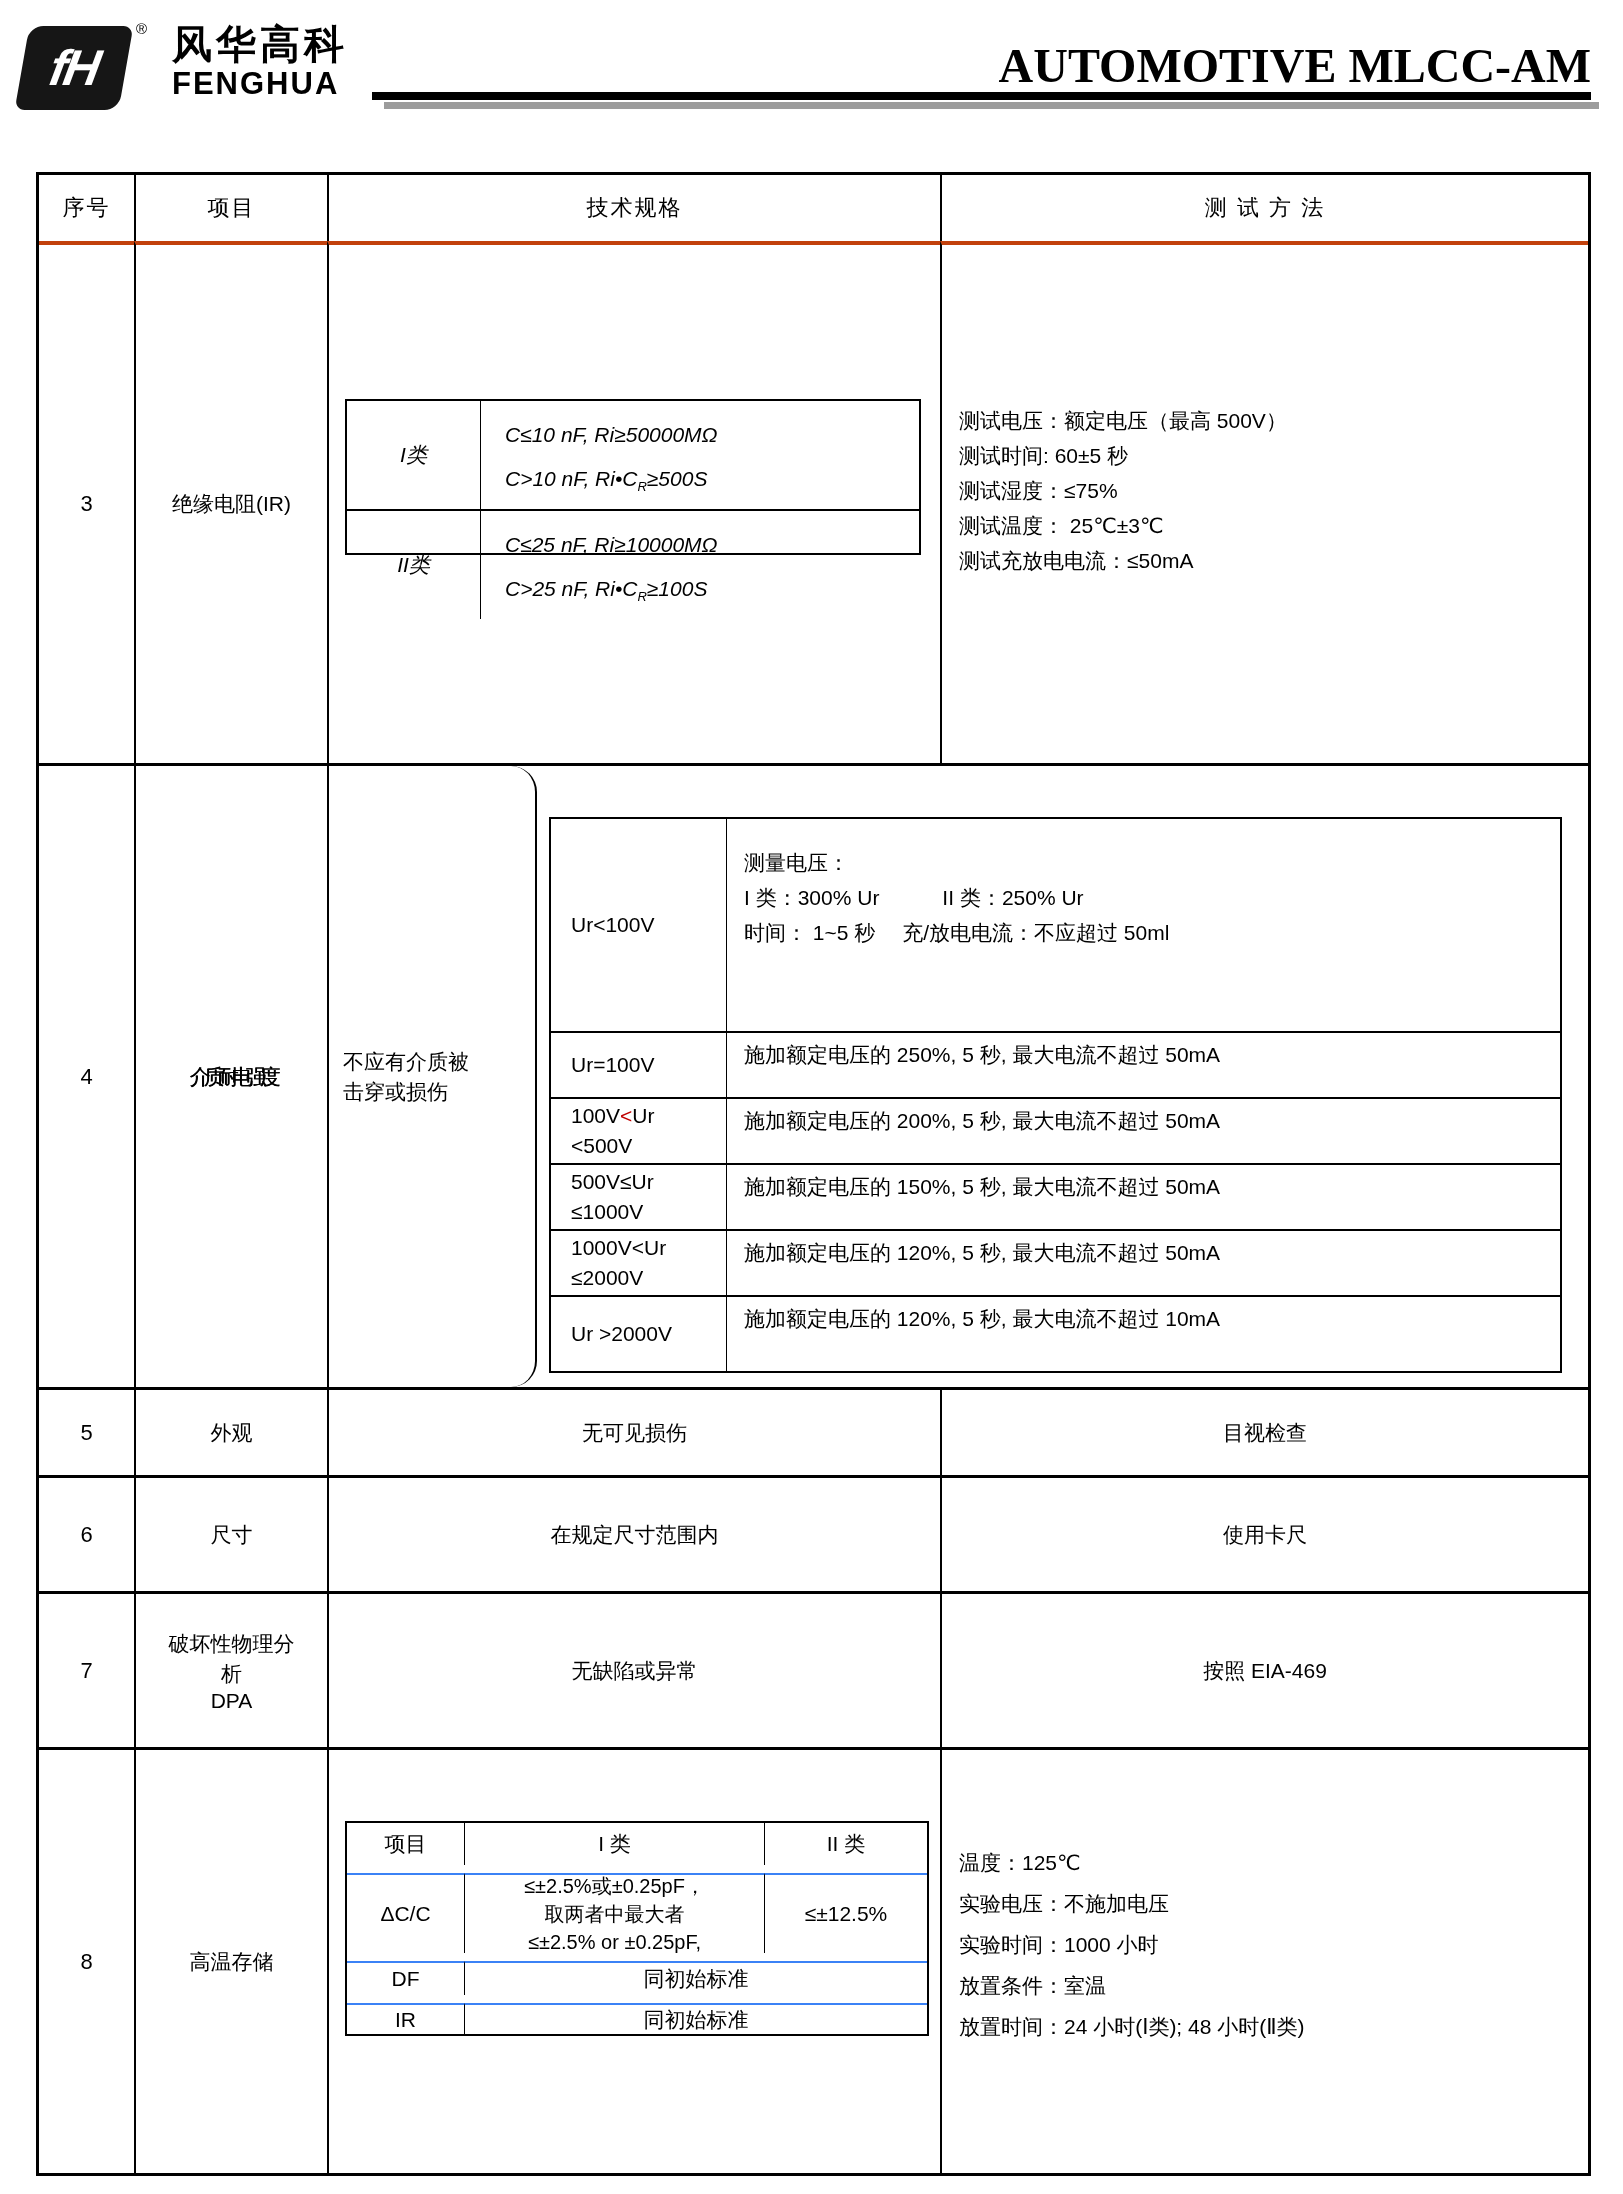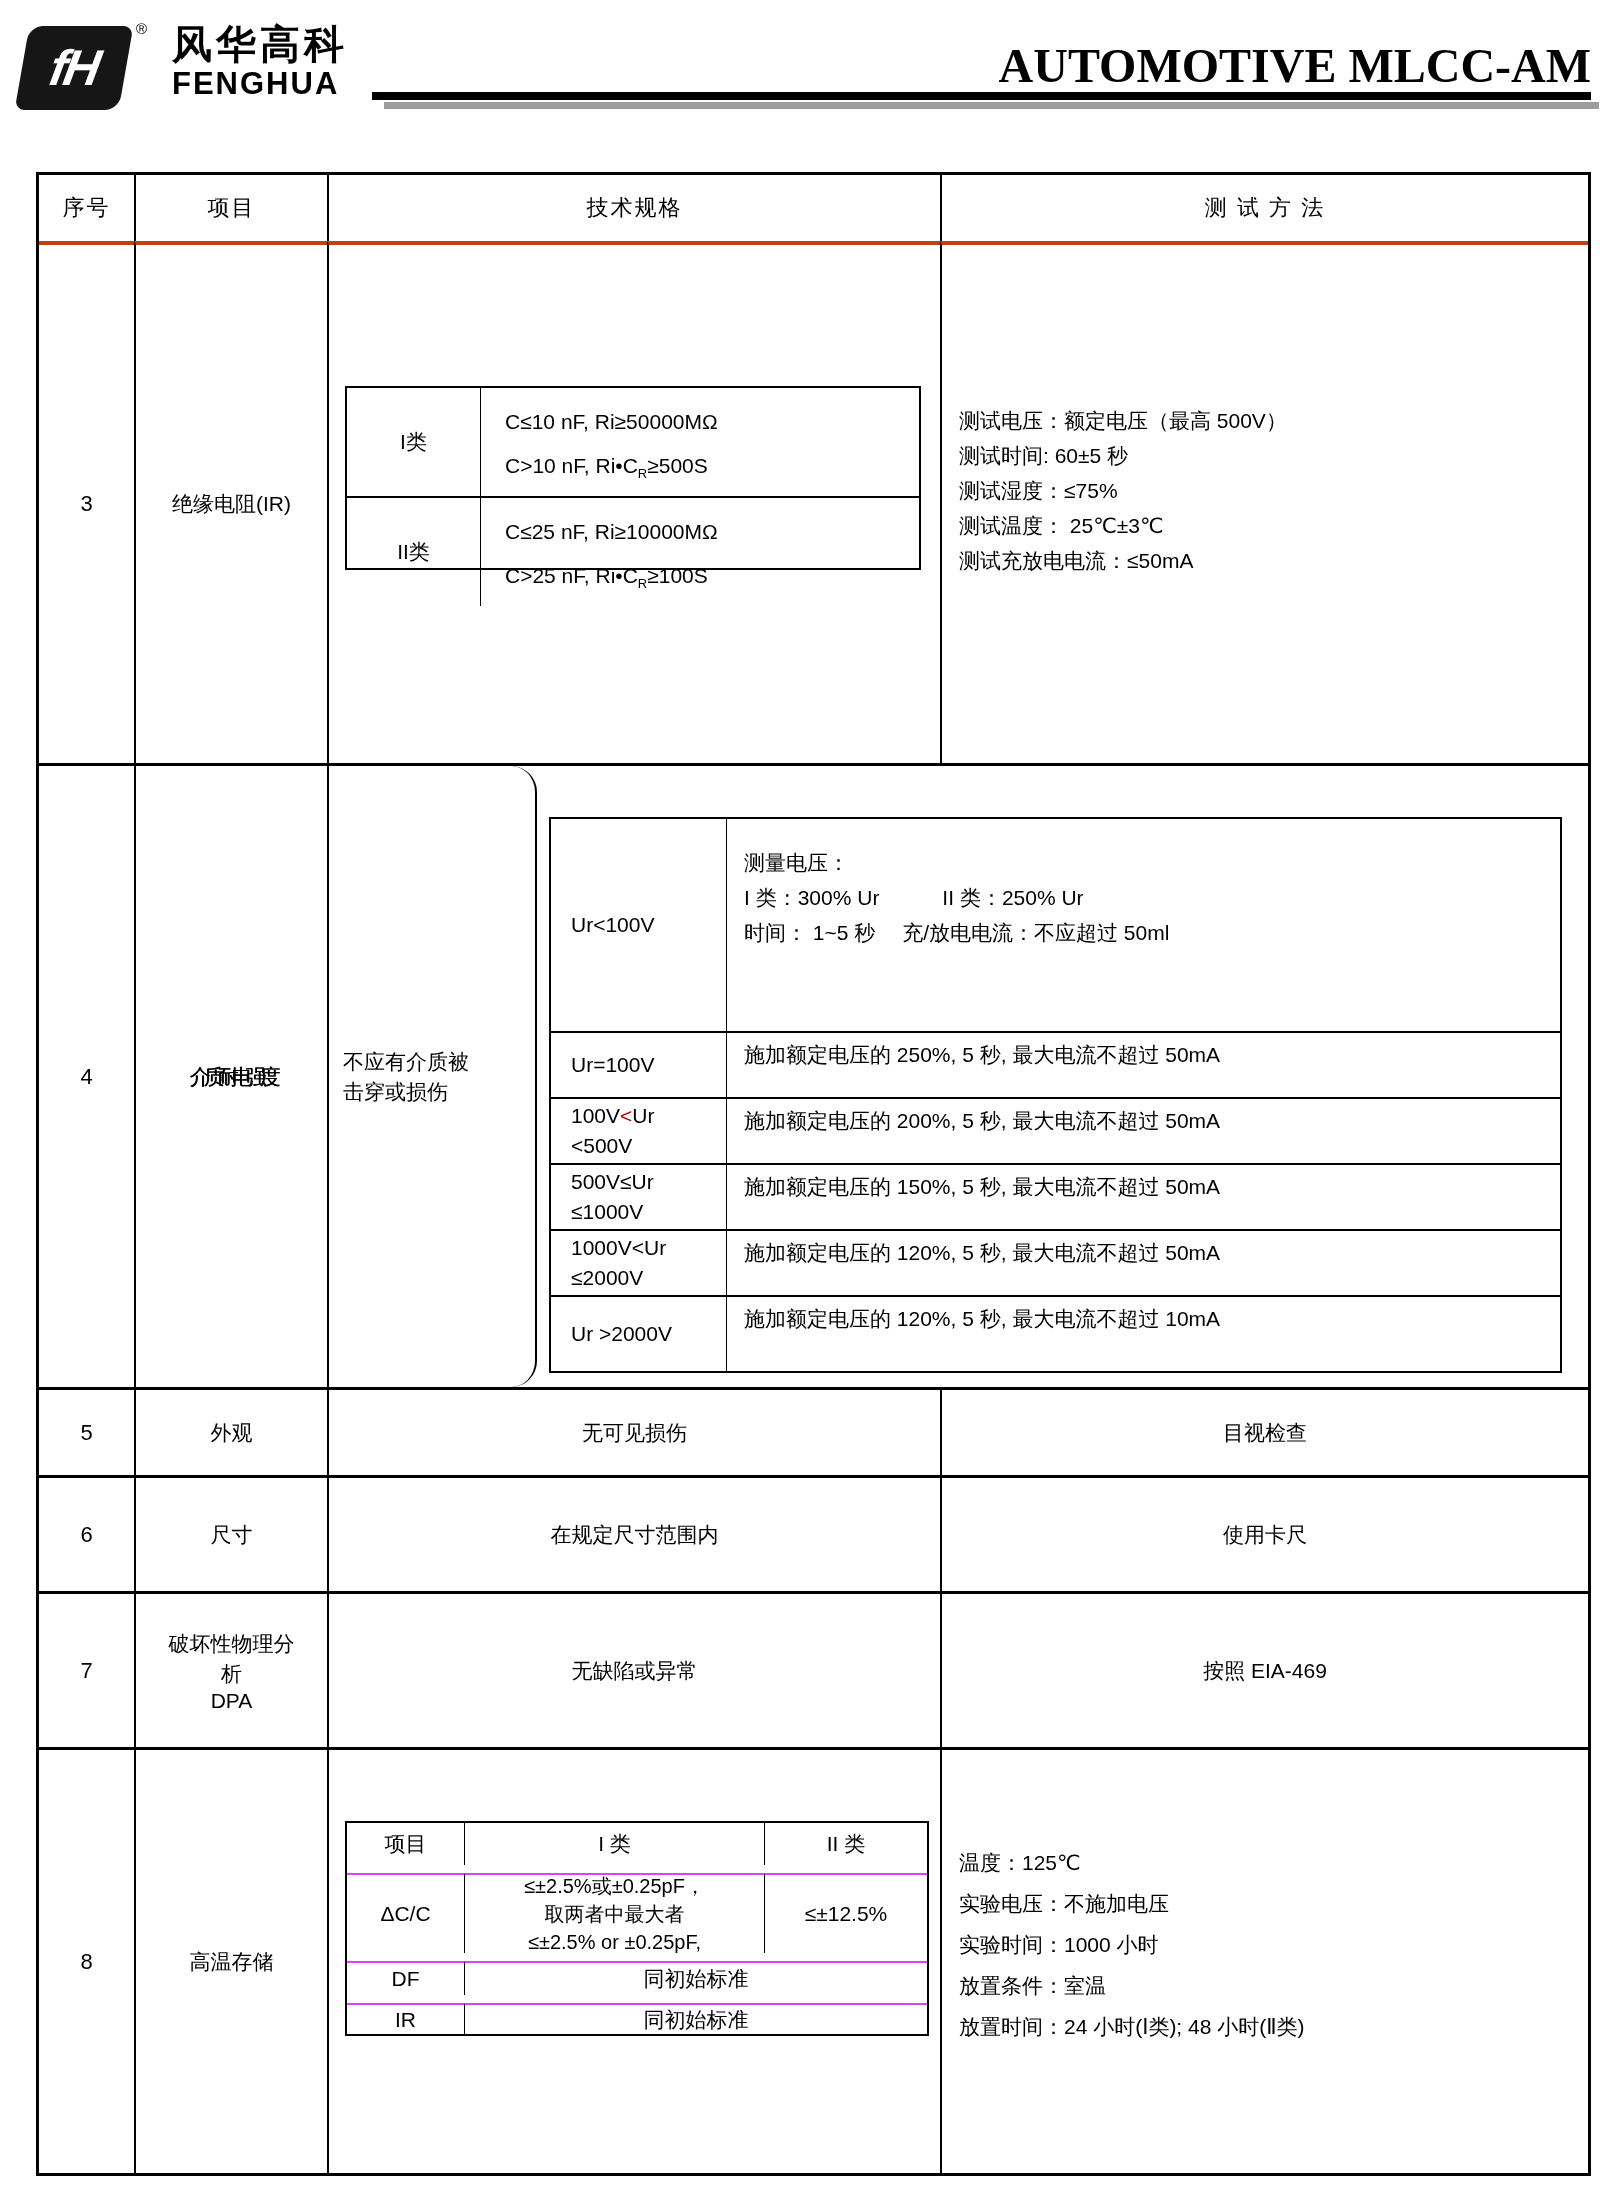--- a/index.html
+++ b/index.html
@@ -35,8 +35,8 @@
   .span34{grid-column:3/5;}
 
   
-  .it3{position:absolute;left:16px;top:141px;width:576px;height:184px;border:2px solid #000;
-       box-sizing:border-box;display:grid;grid-template-columns:134px 1fr;grid-template-rows:1fr 1fr;}
+  .it3{position:absolute;left:16px;top:154px;width:576px;height:156px;border:2px solid #000;
+       box-sizing:border-box;display:grid;grid-template-columns:134px 1fr;grid-template-rows:1fr 1fr;font-style:italic;}
   .it3 .lab{display:flex;align-items:center;justify-content:center;border-right:1px solid #000;}
   .it3 .bt{border-top:2px solid #000;}
   .it3 .spec{padding:12px 0 0 24px;line-height:44px;}

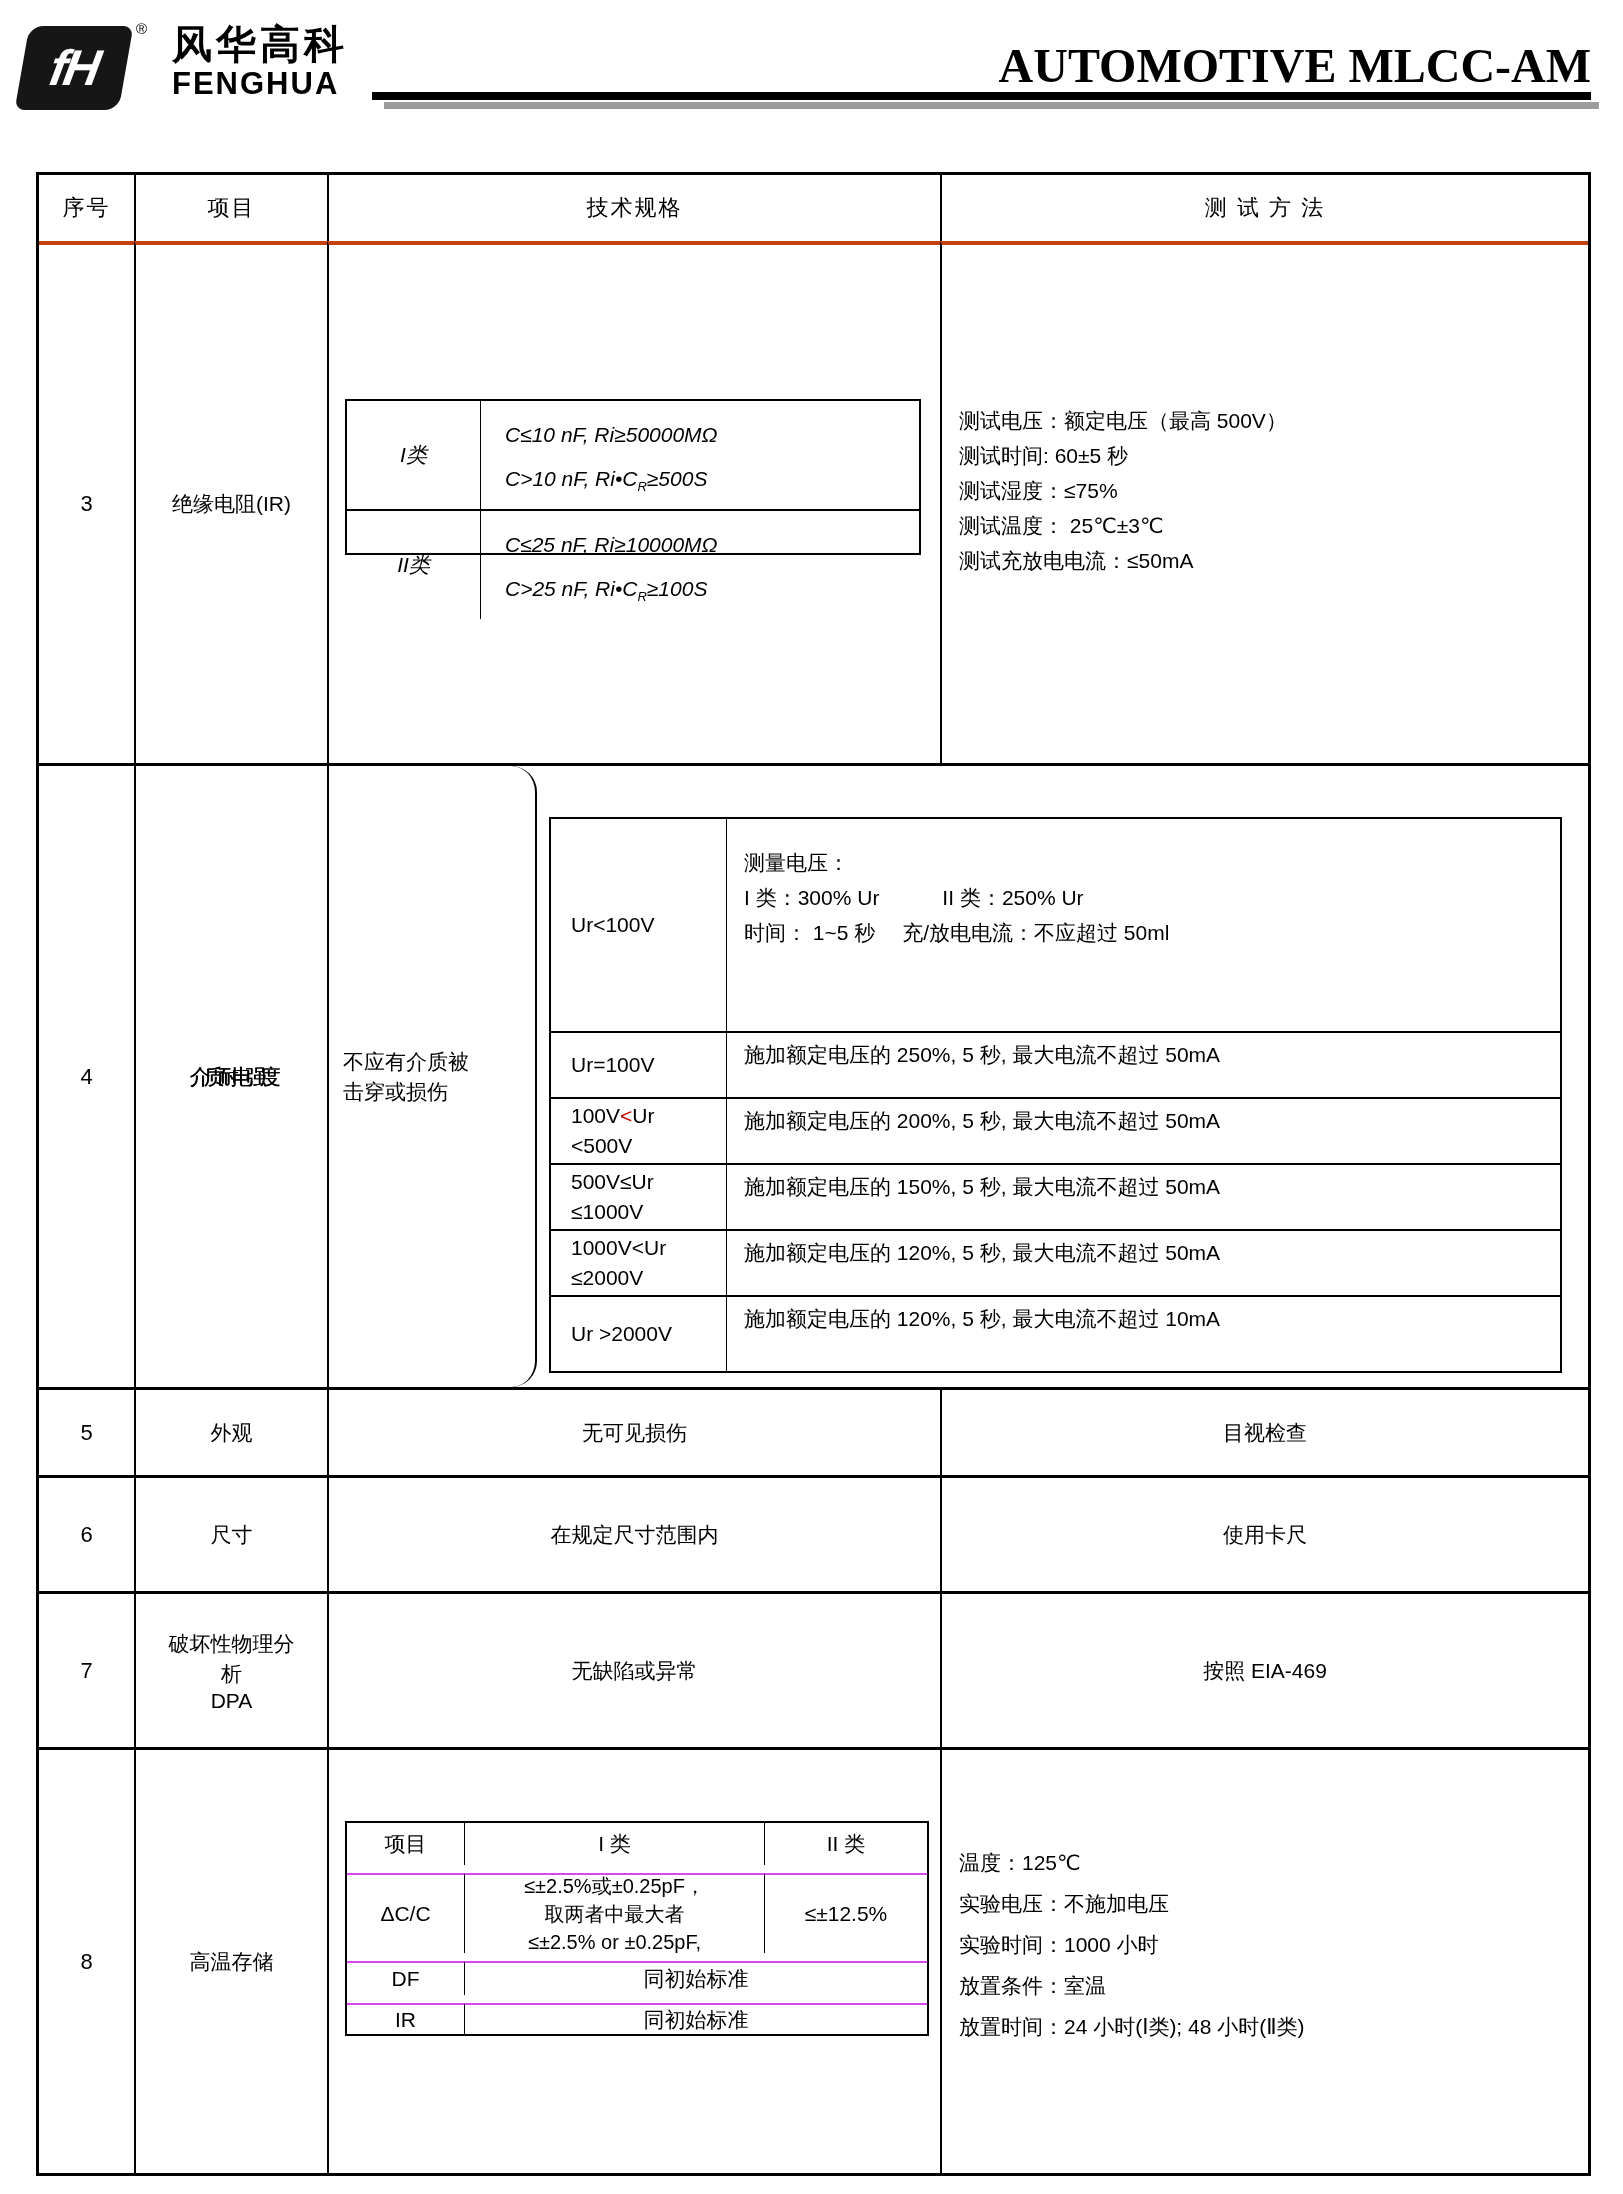--- a/index.html
+++ b/index.html
@@ -71,7 +71,7 @@
        grid-template-rows:42px 88px 42px 1fr;}
   .it8 .cell{display:flex;align-items:center;justify-content:center;text-align:center;box-sizing:border-box;}
   .it8 .vr{border-right:1px solid #000;}
-  .it8 .bt{border-top:2px solid #d946ef;margin-top:8px;}
+  .it8 .bt{border-top:2px solid #3b82f6;margin-top:8px;}
   .it8 .small{font-size:20px;line-height:28px;}
   .sp23{grid-column:2/4;}
 </style>

